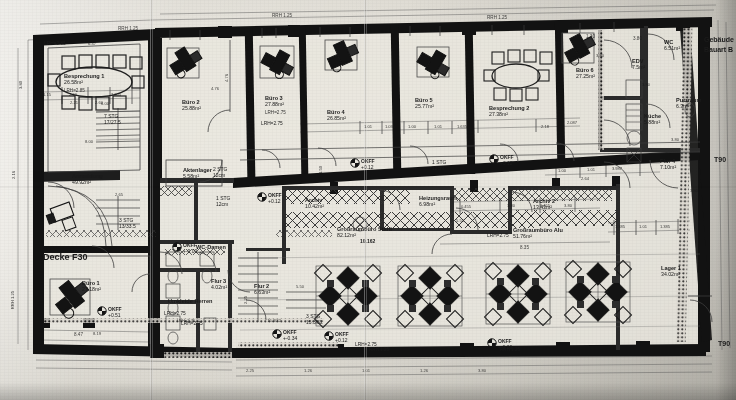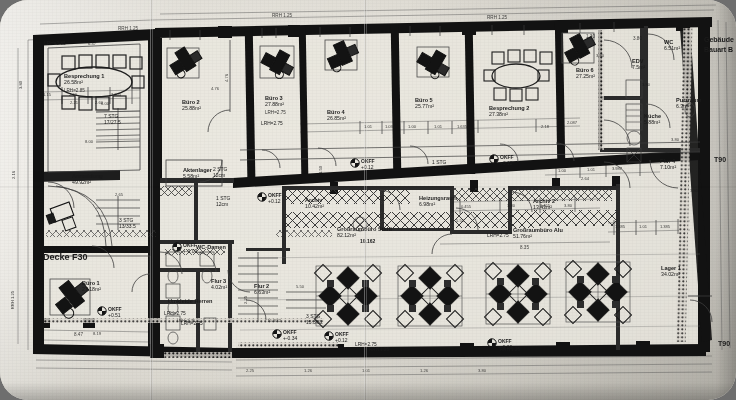--- a/index.html
+++ b/index.html
@@ -8,7 +8,6 @@
   #sheet{
     position:relative;width:736px;height:400px;overflow:hidden;
     background:#d8d5ce;
-    border-radius:28px;
   }
   
   #paper{

